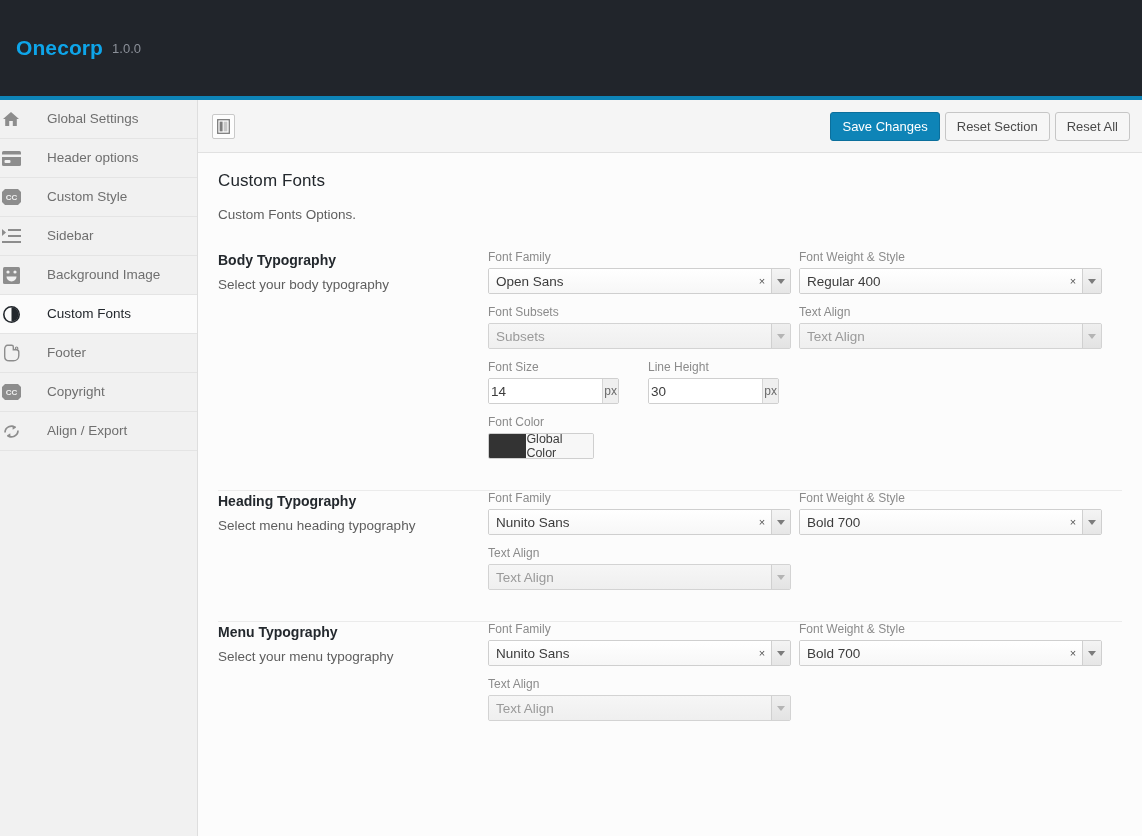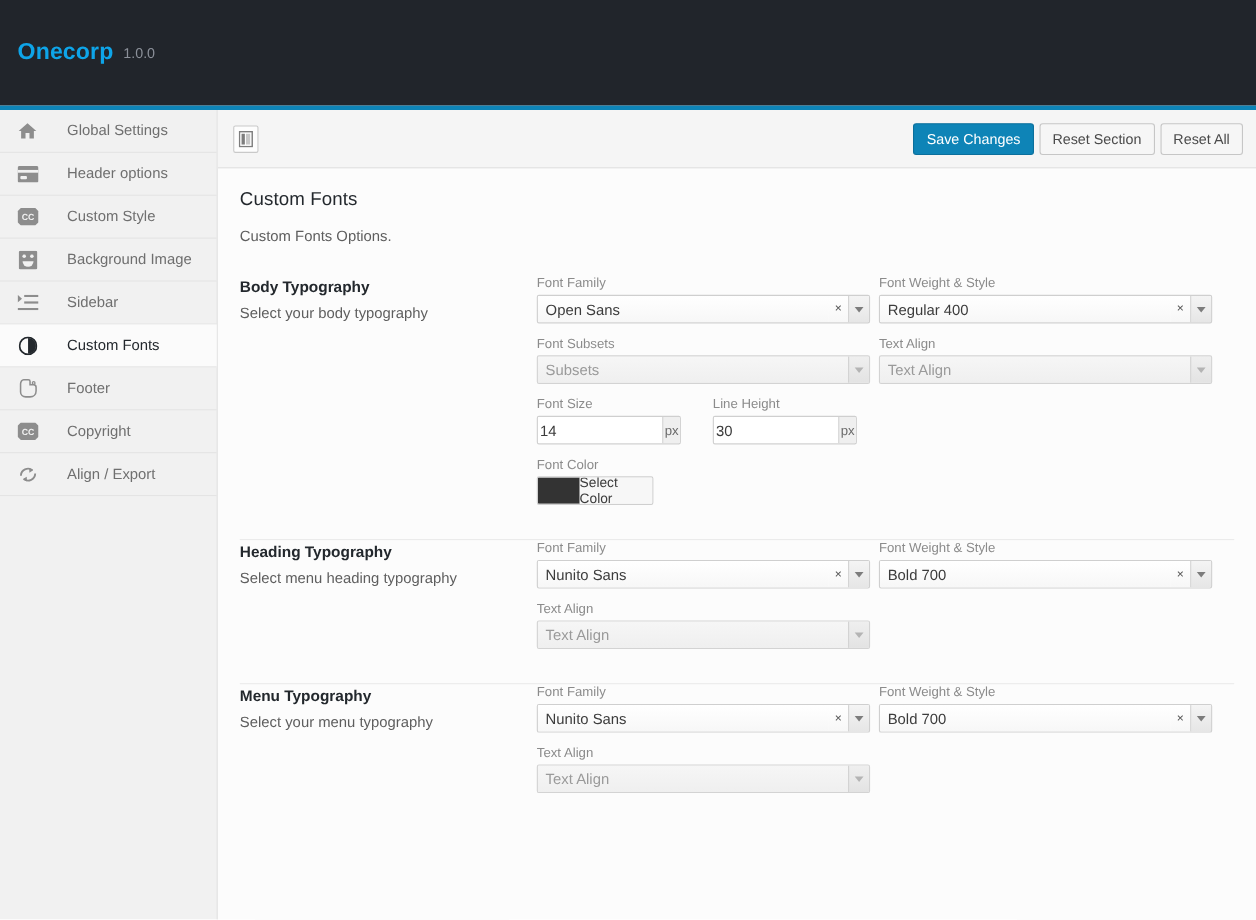--- a/index.html
+++ b/index.html
@@ -55,7 +55,6 @@
     height: 39px;
     display: flex;
     align-items: center;
-    padding-left: 14px;
     border-bottom: 1px solid #e4e4e4;
     cursor: pointer;
     color: #6f6f6f;

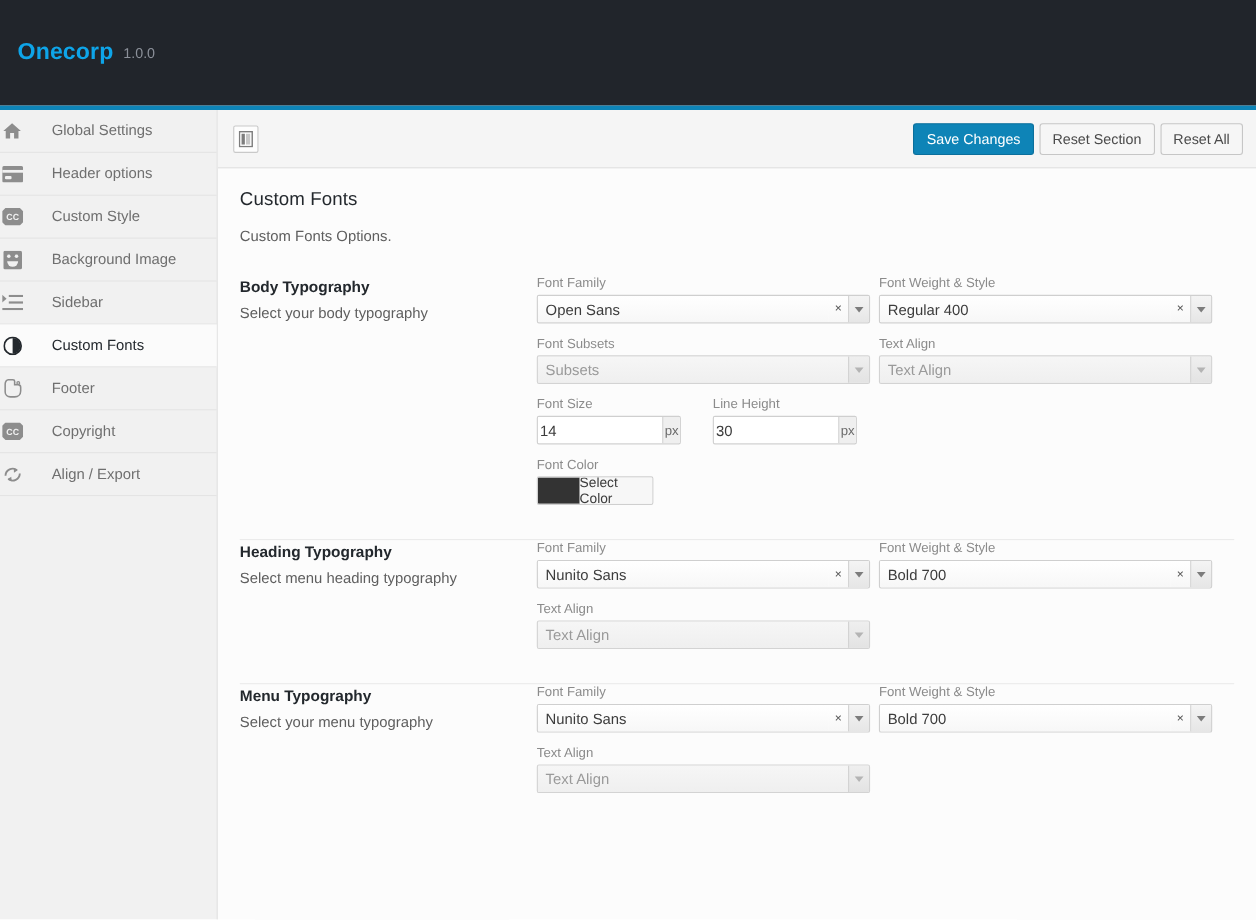--- a/index.html
+++ b/index.html
@@ -341,6 +341,18 @@
 
     <div class="nav-item">
       <span class="nav-icon">
+        <svg width="19" height="14" viewBox="0 0 19 14">
+            <rect x="6" y="0" width="13" height="2" fill="#8d8d8d"></rect>
+            <rect x="6" y="6" width="13" height="2" fill="#8d8d8d"></rect>
+            <rect x="0" y="12" width="19" height="2" fill="#8d8d8d"></rect>
+            <path d="M0 0l4 3.5L0 7z" fill="#8d8d8d"></path>
+          </svg>
+      </span>
+      <span class="nav-label">Sidebar</span>
+    </div>
+
+    <div class="nav-item">
+      <span class="nav-icon">
         <svg width="17" height="17" viewBox="0 0 17 17">
             <rect x="0" y="0" width="17" height="17" rx="1.5" fill="#8d8d8d"></rect>
             <circle cx="5" cy="5" r="1.6" fill="#f1f1f1"></circle>
@@ -349,18 +361,6 @@
           </svg>
       </span>
       <span class="nav-label">Background Image</span>
-    </div>
-
-    <div class="nav-item">
-      <span class="nav-icon">
-        <svg width="19" height="14" viewBox="0 0 19 14">
-            <rect x="6" y="0" width="13" height="2" fill="#8d8d8d"></rect>
-            <rect x="6" y="6" width="13" height="2" fill="#8d8d8d"></rect>
-            <rect x="0" y="12" width="19" height="2" fill="#8d8d8d"></rect>
-            <path d="M0 0l4 3.5L0 7z" fill="#8d8d8d"></path>
-          </svg>
-      </span>
-      <span class="nav-label">Sidebar</span>
     </div>
 
     <div class="nav-item active">

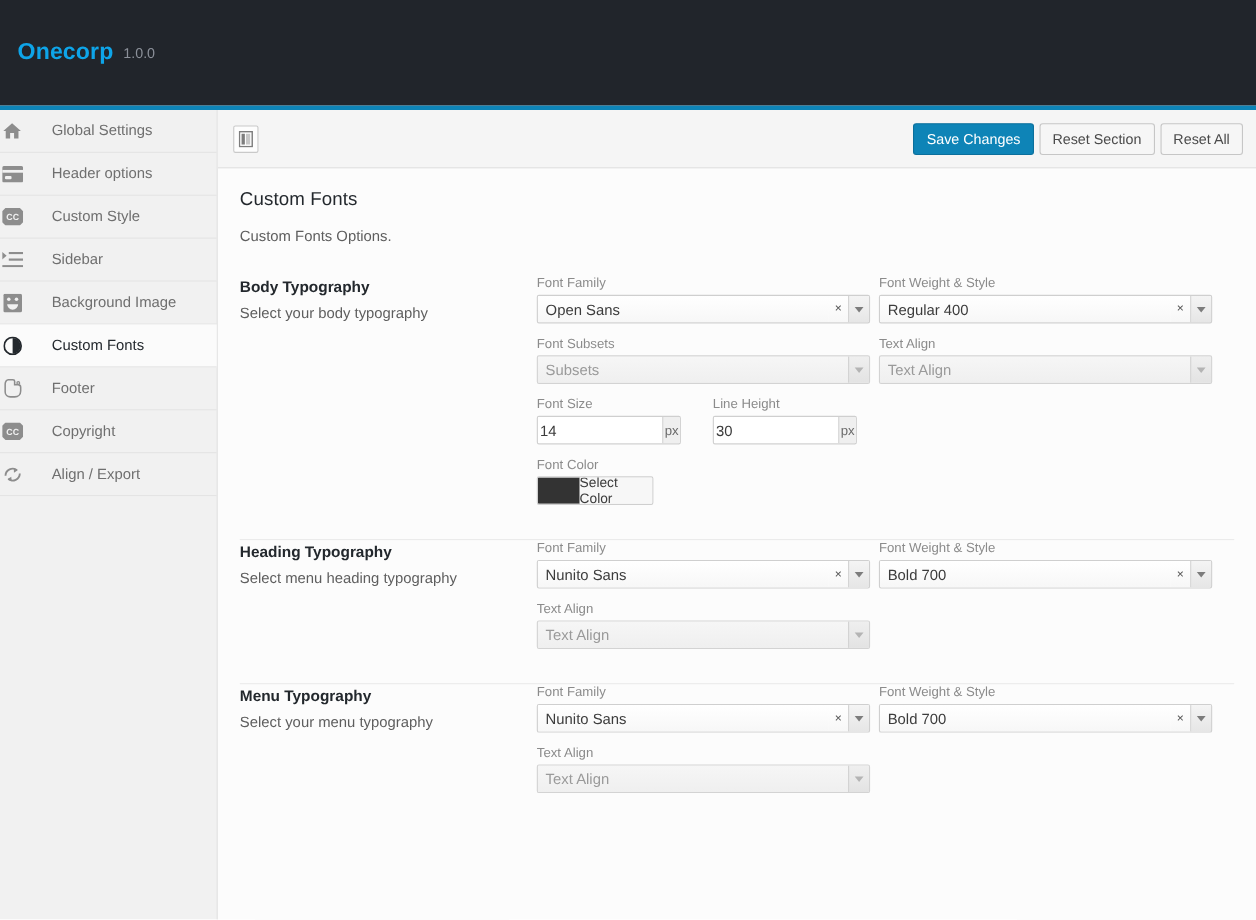--- a/index.html
+++ b/index.html
@@ -500,7 +500,7 @@
               <span class="field-label">Font Color</span>
               <div class="colorpick">
                 <span class="color-swatch" id="fontColorSwatch" style="background: rgb(51, 51, 51);"></span>
-                <span class="color-label">Select Color</span>
+                <span class="color-label">Global Color</span>
               </div>
             </div>
           </div>

